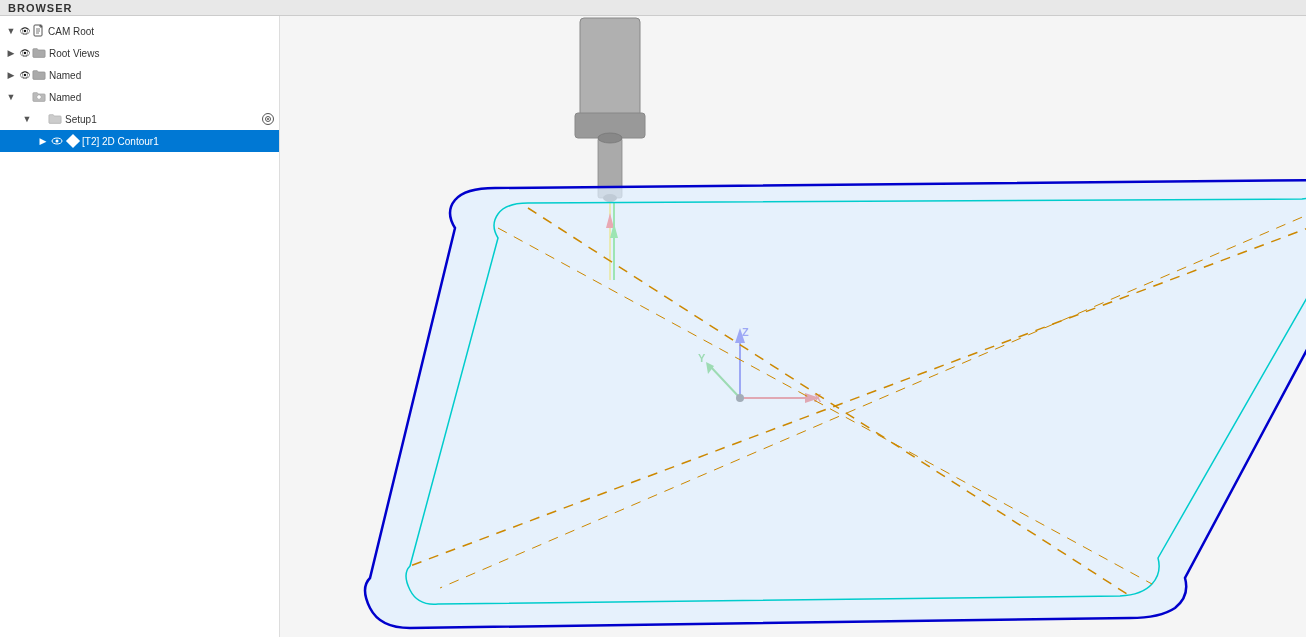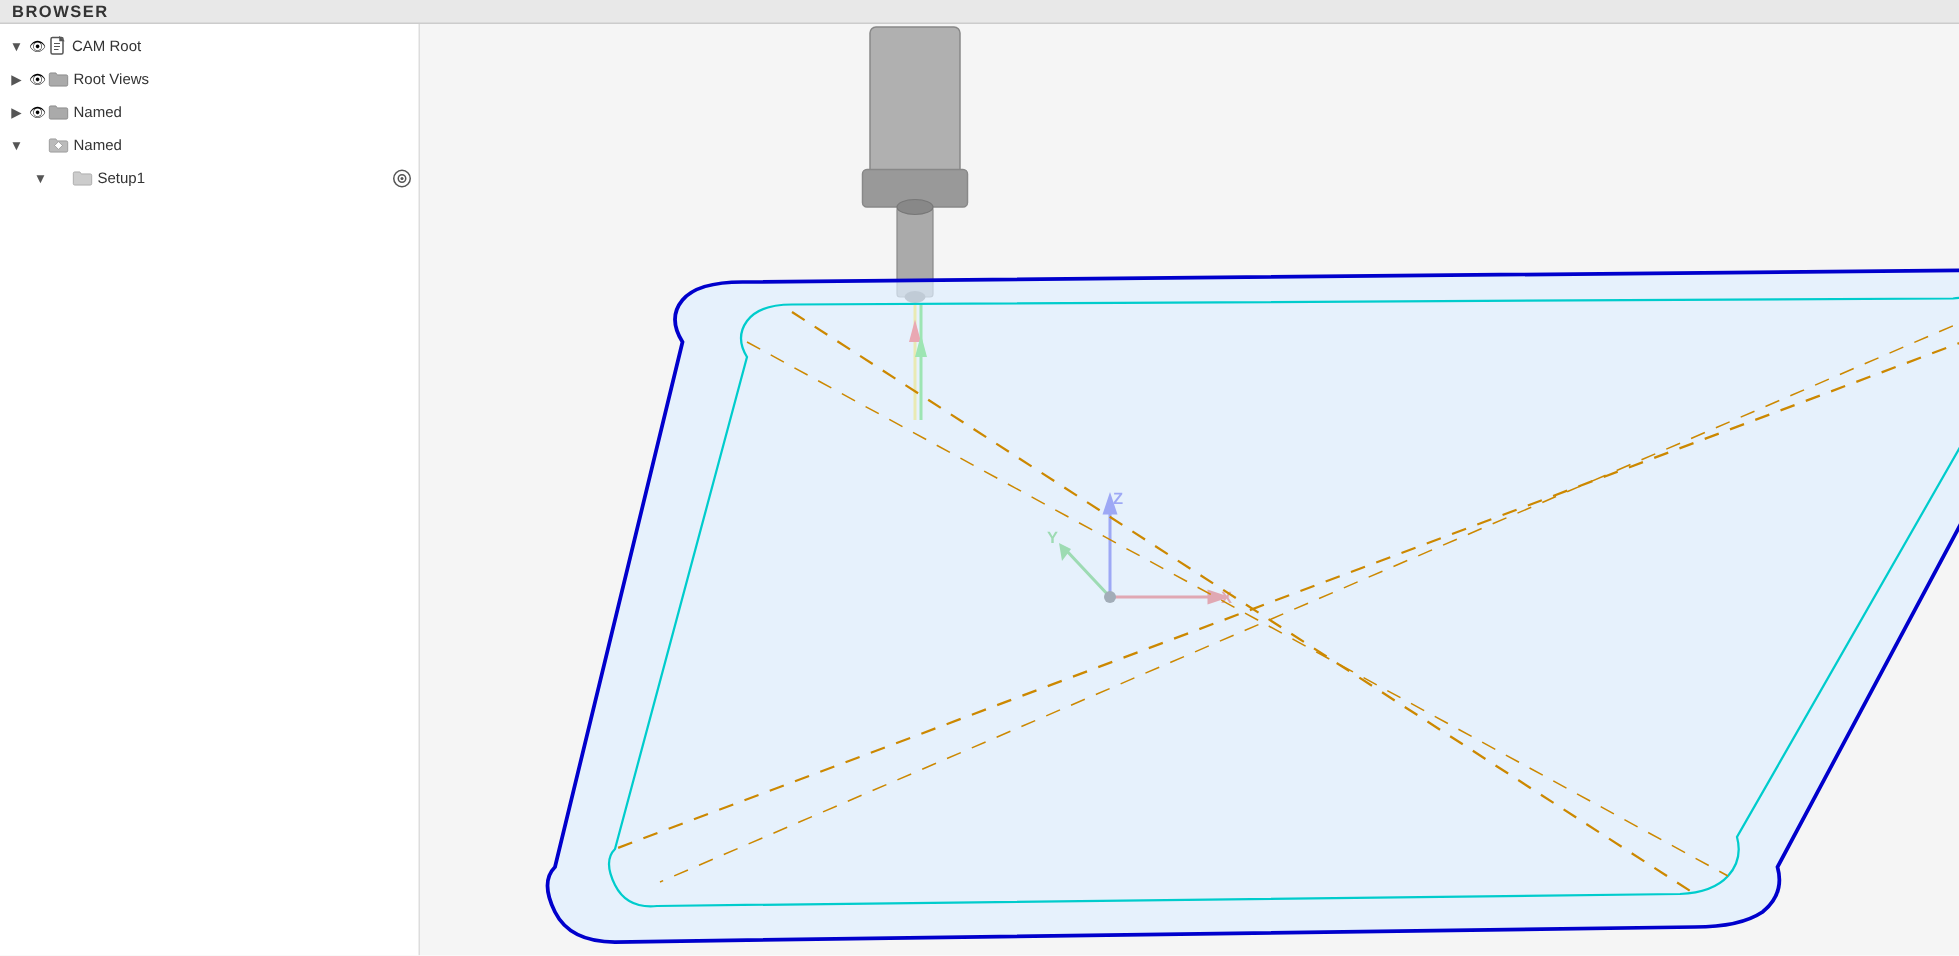--- a/index.html
+++ b/index.html
@@ -169,6 +169,17 @@
       </svg>
     </div>
 
+    <div class="tree-item" style="padding-left:36px; background:#0078d4; color:white;">
+      <span class="chevron chevron-right" style="color:white;"></span>
+
+      <svg width="14" height="14" viewBox="0 0 14 14" fill="none" xmlns="http://www.w3.org/2000/svg" style="flex-shrink:0;">
+        <ellipse cx="7" cy="7" rx="5" ry="3" stroke="white" stroke-width="1" fill="none"></ellipse>
+        <circle cx="7" cy="7" r="1.5" fill="white"></circle>
+      </svg>
+
+      <span style="width:10px;height:10px;background:#fff;transform:rotate(45deg);display:inline-block;flex-shrink:0;margin:0 4px;"></span>
+      <span class="item-label" style="color:white;">[T2] 2D Contour1</span>
+    </div>
 
   </div>
 

